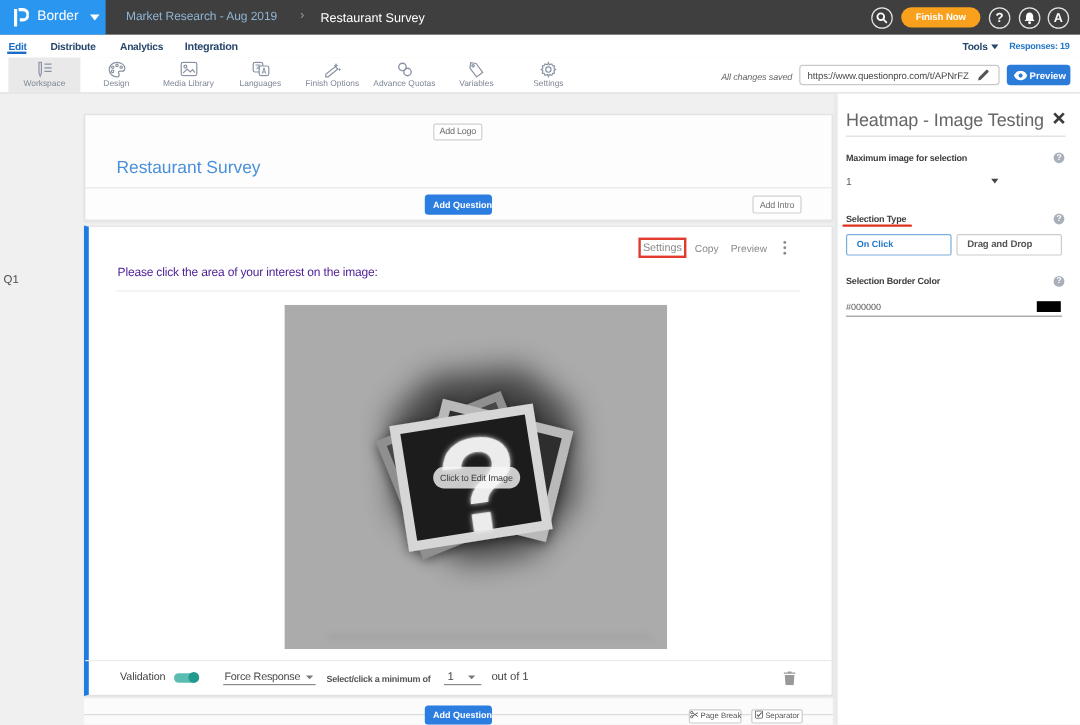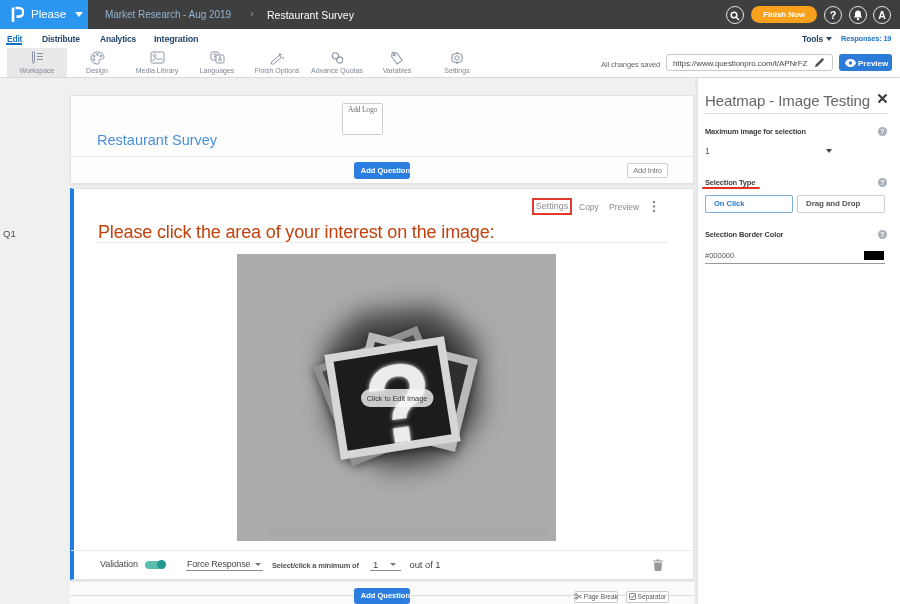--- a/index.html
+++ b/index.html
@@ -65,7 +65,7 @@
   <path d="M3 1.5 L3 16" stroke="#fff" stroke-width="2.6" fill="none"></path>
   <path d="M5.5 2 L9 2 A4.3 4.3 0 0 1 9 10.6 L6.5 10.6" stroke="#fff" stroke-width="2.6" fill="none"></path>
 </svg>
-<div class="abs" id="surveys">Please</div>
+<div class="abs" id="surveys">Border</div>
 <div class="abs" style="left:75px;top:12px;width:0;height:0;border-left:4px solid transparent;border-right:4px solid transparent;border-top:5px solid #fff"></div>
 <div class="abs crumb1">Market Research - Aug 2019</div>
 <div class="abs crumbsep">›</div>

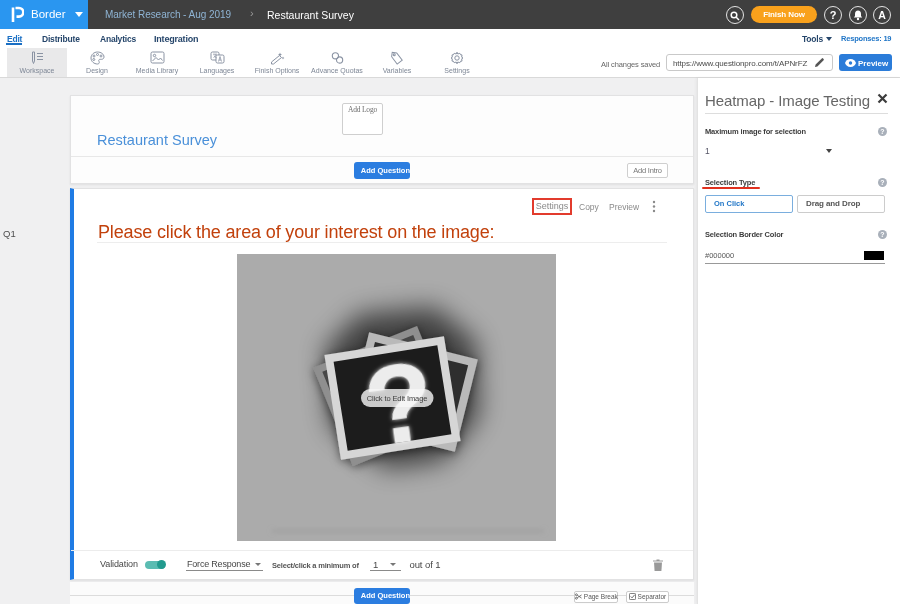--- a/index.html
+++ b/index.html
@@ -173,7 +173,7 @@
     </svg>
   <div class="lbl">Settings</div>
 </div>
-<div class="abs" style="left:601px;top:60px;font-size:7.5px;letter-spacing:-0.1px;color:#666;white-space:nowrap">All changes saved</div>
+<div class="abs" style="left:601px;top:60px;font-size:7.5px;letter-spacing:-0.1px;font-style:italic;color:#666;white-space:nowrap">All changes saved</div>
 <div class="abs" style="left:666px;top:54px;width:167px;height:17px;background:#fff;border:1px solid #c9c9c9;border-radius:3px"></div>
 <div class="abs" style="left:673px;top:59px;font-size:8px;letter-spacing:-0.1px;color:#4a4a4a;white-space:nowrap">https://www.questionpro.com/t/APNrFZ</div>
 <svg class="abs" style="left:814px;top:57px" width="11" height="11" viewBox="0 0 11 11">

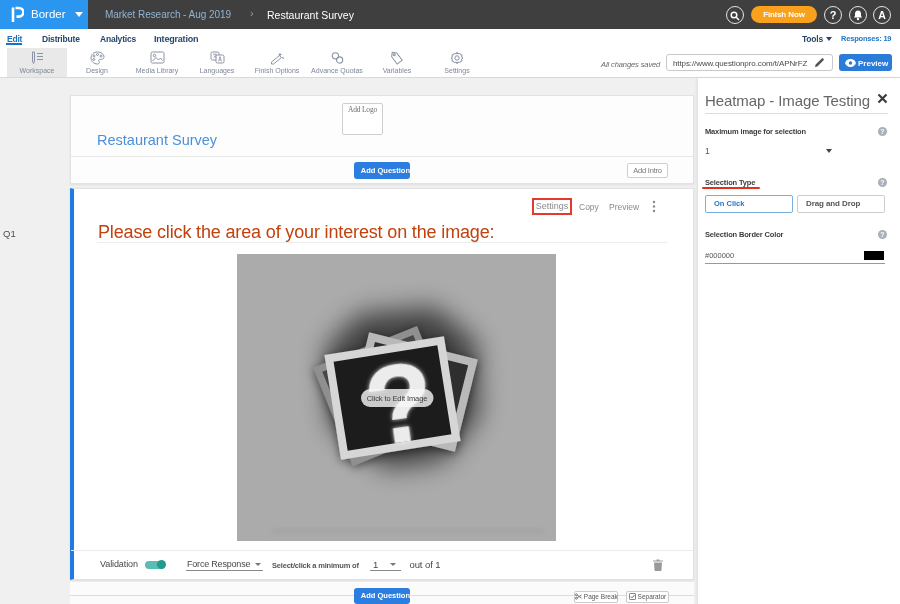--- a/index.html
+++ b/index.html
@@ -27,7 +27,7 @@
   #q1 { left:3px; top:228px; font-size:9.5px; color:#4d4d4d; }
   .card { background:#fdfdfd; border:1px solid #e2e2e3; box-shadow:0 1px 2px rgba(0,0,0,0.07); }
   #headcard { left:70px; top:95px; width:624px; height:89px; }
-  #addlogo { left:342px; top:103px; width:41px; height:32px; background:#fff; border:1px solid #cfcfcf; border-radius:2px; font-size:7.5px; letter-spacing:-0.2px; color:#6e6e6e; text-align:center; line-height:12px; white-space:nowrap;font-family:Liberation Serif, serif; }
+  #addlogo { left:361px; top:103px; width:41px; height:14px; background:#fff; border:1px solid #cfcfcf; border-radius:2px; font-size:7.5px; letter-spacing:-0.2px; color:#6e6e6e; text-align:center; line-height:12px; white-space:nowrap; }
   #title { left:97px; top:132px; font-size:14.5px; color:#4a90d9; }
   #headline { left:71px; top:156px; width:622px; height:1px; background:#e8e8e8; }
   .bluebtn { background:#2b7de0; border-radius:3px; color:#fff; font-weight:bold; text-align:right; white-space:nowrap; }

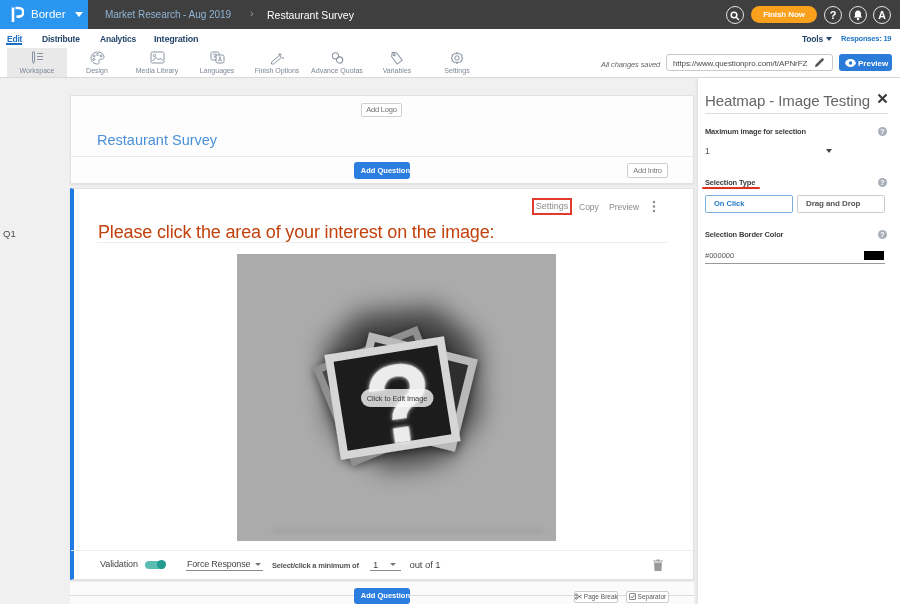--- a/index.html
+++ b/index.html
@@ -38,7 +38,7 @@
   #copy { left:579px; top:202px; font-size:8.5px; color:#8a8a8a; }
   #qprev { left:609px; top:202px; font-size:8.5px; color:#8a8a8a; }
   #qdots { left:652px; top:200px; }
-  #qtext { left:98px; top:222px; font-size:18px; letter-spacing:-0.15px; color:#c2410c; }
+  #qtext { left:98px; top:222px; font-size:10px; letter-spacing:-0.15px; color:#4c1d95; }
   #qunderline { left:97px; top:242px; width:570px; height:1px; background:#ededed; }
   
   #valline { left:71px; top:550px; width:622px; height:1px; background:#ececec; }

